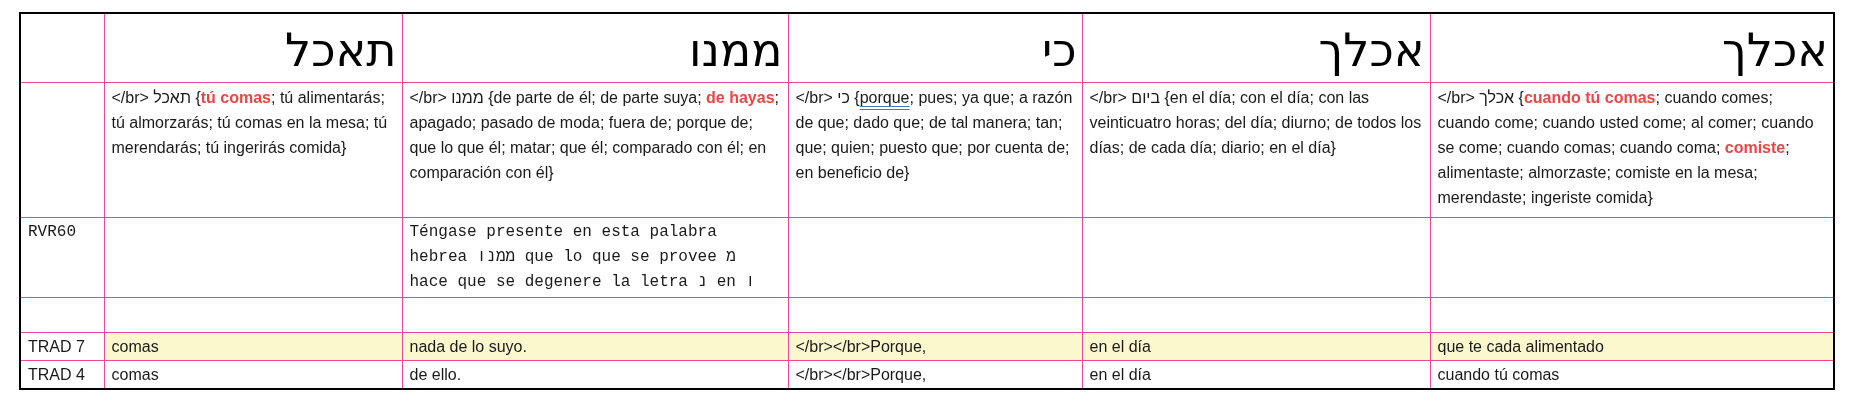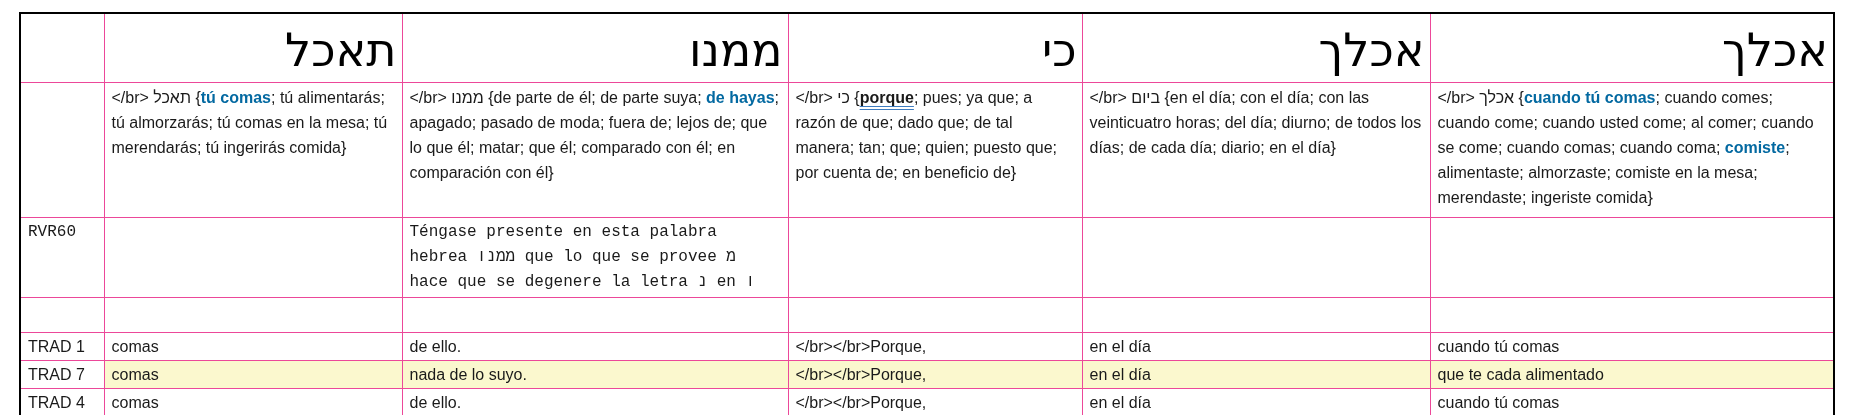--- a/index.html
+++ b/index.html
@@ -33,7 +33,7 @@
   tr.trad td{height:25px;vertical-align:middle;padding-top:1px;padding-bottom:1px;}
   td.rowlabel{vertical-align:top;font-size:17px;}
   tr.trad td.rowlabel{vertical-align:middle;}
-  .seg-blue-bold{color:#0369a1;font-weight:bold;}
+  .seg-blue-bold{color:#ef4444;font-weight:bold;}
   .seg-grammar{
     text-decoration-line:underline;
     text-decoration-style:double;

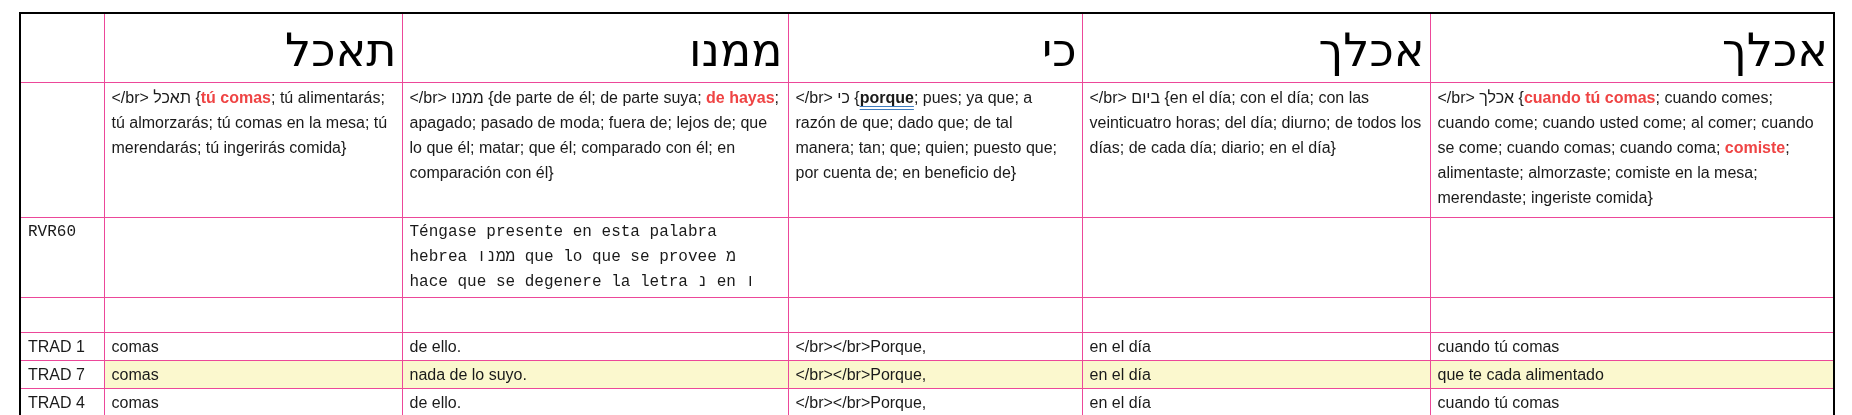--- a/index.html
+++ b/index.html
@@ -70,7 +70,7 @@
     <tr class="defs">
       <td class="rowlabel"></td>
       <td><span>&lt;/br&gt; תאכל {</span><span class="seg-blue-bold">tú comas</span><span>; tú alimentarás; tú almorzarás; tú comas en la mesa; tú merendarás; tú ingerirás comida}</span></td>
-      <td><span>&lt;/br&gt; ממנו {de parte de él; de parte suya; </span><span class="seg-blue-bold">de hayas</span><span>; apagado; pasado de moda; fuera de; lejos de; que lo que él; matar; que él; comparado con él; en comparación con él}</span></td>
+      <td><span>&lt;/br&gt; ממנו {de parte de él; de parte suya; </span><span class="seg-blue-bold">de hayas</span><span>; apagado; pasado de moda; fuera de; porque de; que lo que él; matar; que él; comparado con él; en comparación con él}</span></td>
       <td><span>&lt;/br&gt; כי {</span><span class="seg-grammar">porque</span><span>; pues; ya que; a razón de que; dado que; de tal manera; tan; que; quien; puesto que; por cuenta de; en beneficio de}</span></td>
       <td><span>&lt;/br&gt; ביום {en el día; con el día; con las veinticuatro horas; del día; diurno; de todos los días; de cada día; diario; en el día}</span></td>
       <td><span>&lt;/br&gt; אכלך {</span><span class="seg-blue-bold">cuando tú comas</span><span>; cuando comes; cuando come; cuando usted come; al comer; cuando se come; cuando comas; cuando coma; </span><span class="seg-blue-bold">comiste</span><span>; alimentaste; almorzaste; comiste en la mesa; merendaste; ingeriste comida}</span></td>

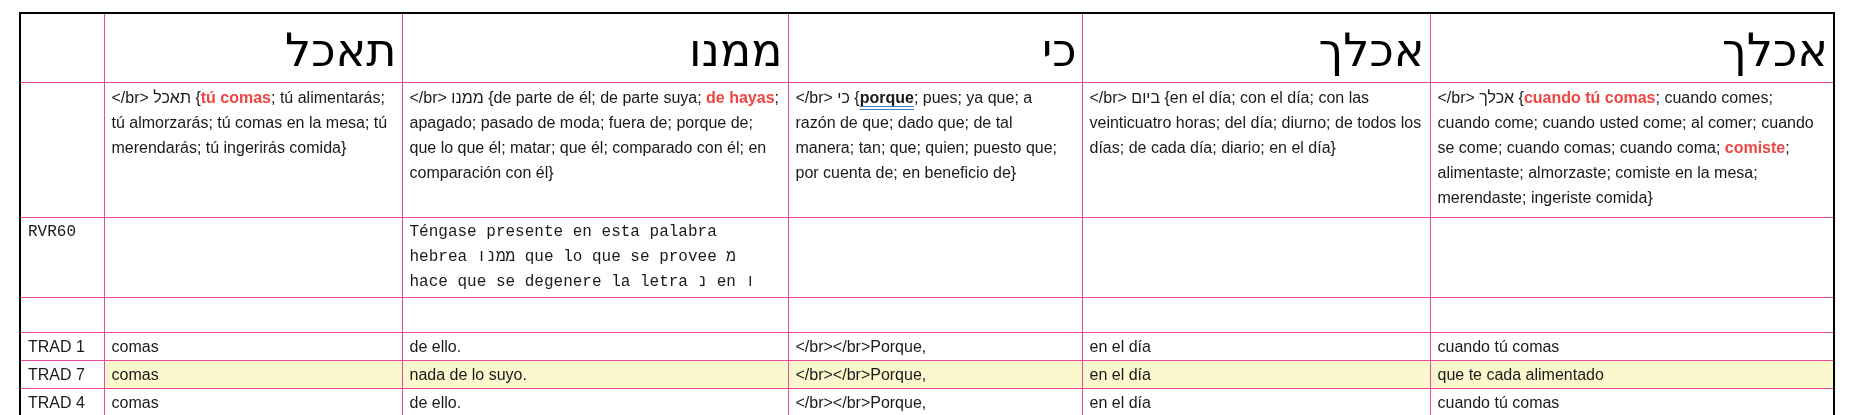--- a/index.html
+++ b/index.html
@@ -39,7 +39,6 @@
     text-decoration-style:double;
     text-decoration-color:#3E7CC0;
     text-underline-offset:3px;
-    font-weight:bold;
   }
   tr.highlighted td:not(.rowlabel){background:#FBF8CE;}
 </style>

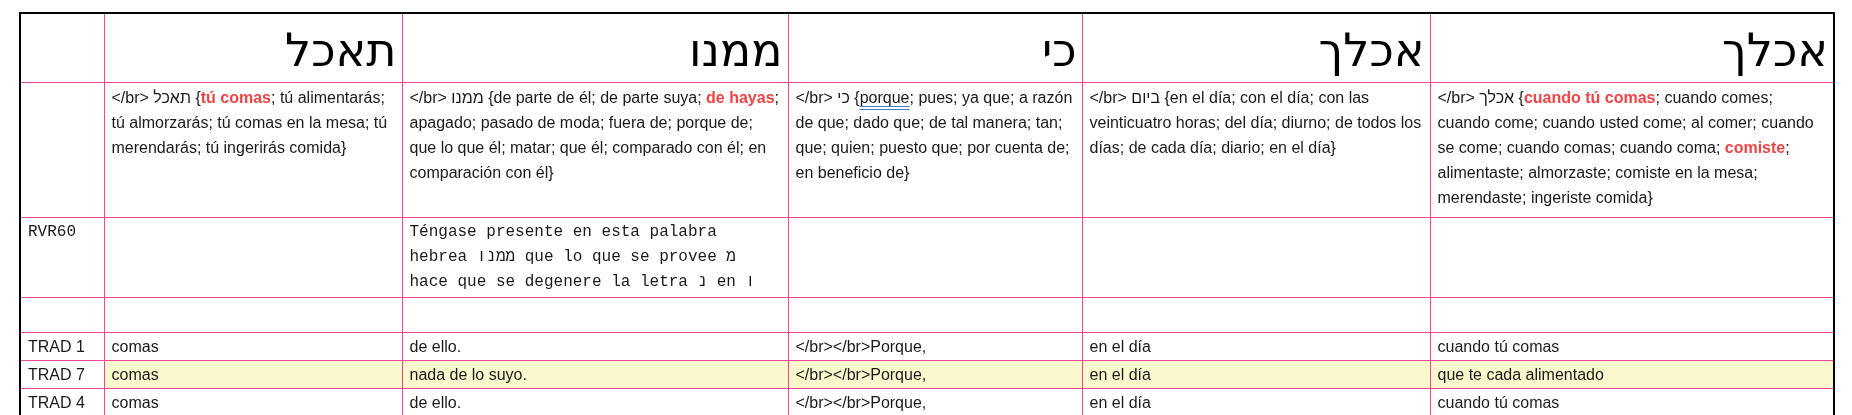--- a/index.html
+++ b/index.html
@@ -93,14 +93,6 @@
       <td></td>
     </tr>
 
-    <tr class="trad">
-      <td class="rowlabel">TRAD 1</td>
-      <td>comas</td>
-      <td>de ello.</td>
-      <td>&lt;/br&gt;&lt;/br&gt;Porque,</td>
-      <td>en el día</td>
-      <td>cuando tú comas</td>
-    </tr>
 
     <tr class="trad highlighted">
       <td class="rowlabel">TRAD 7</td>

